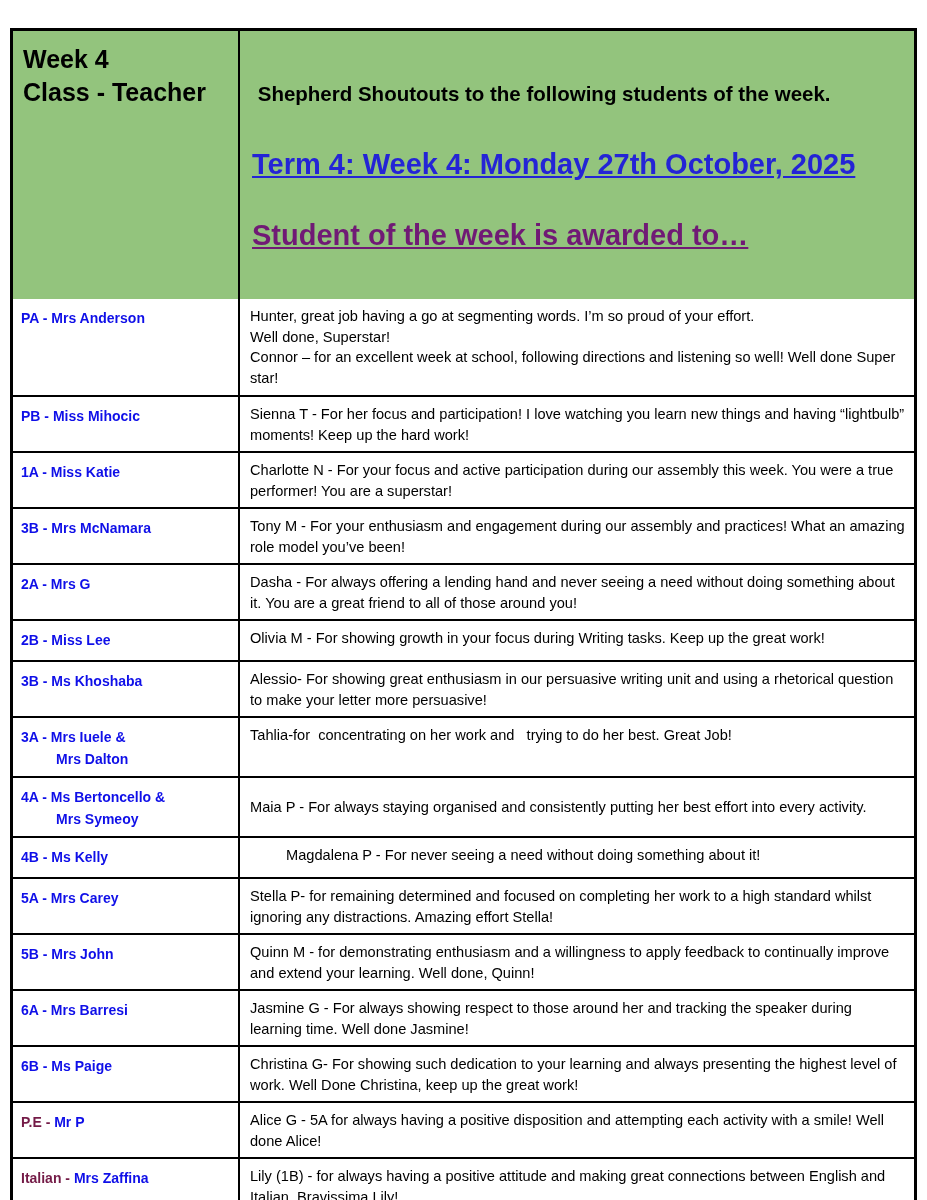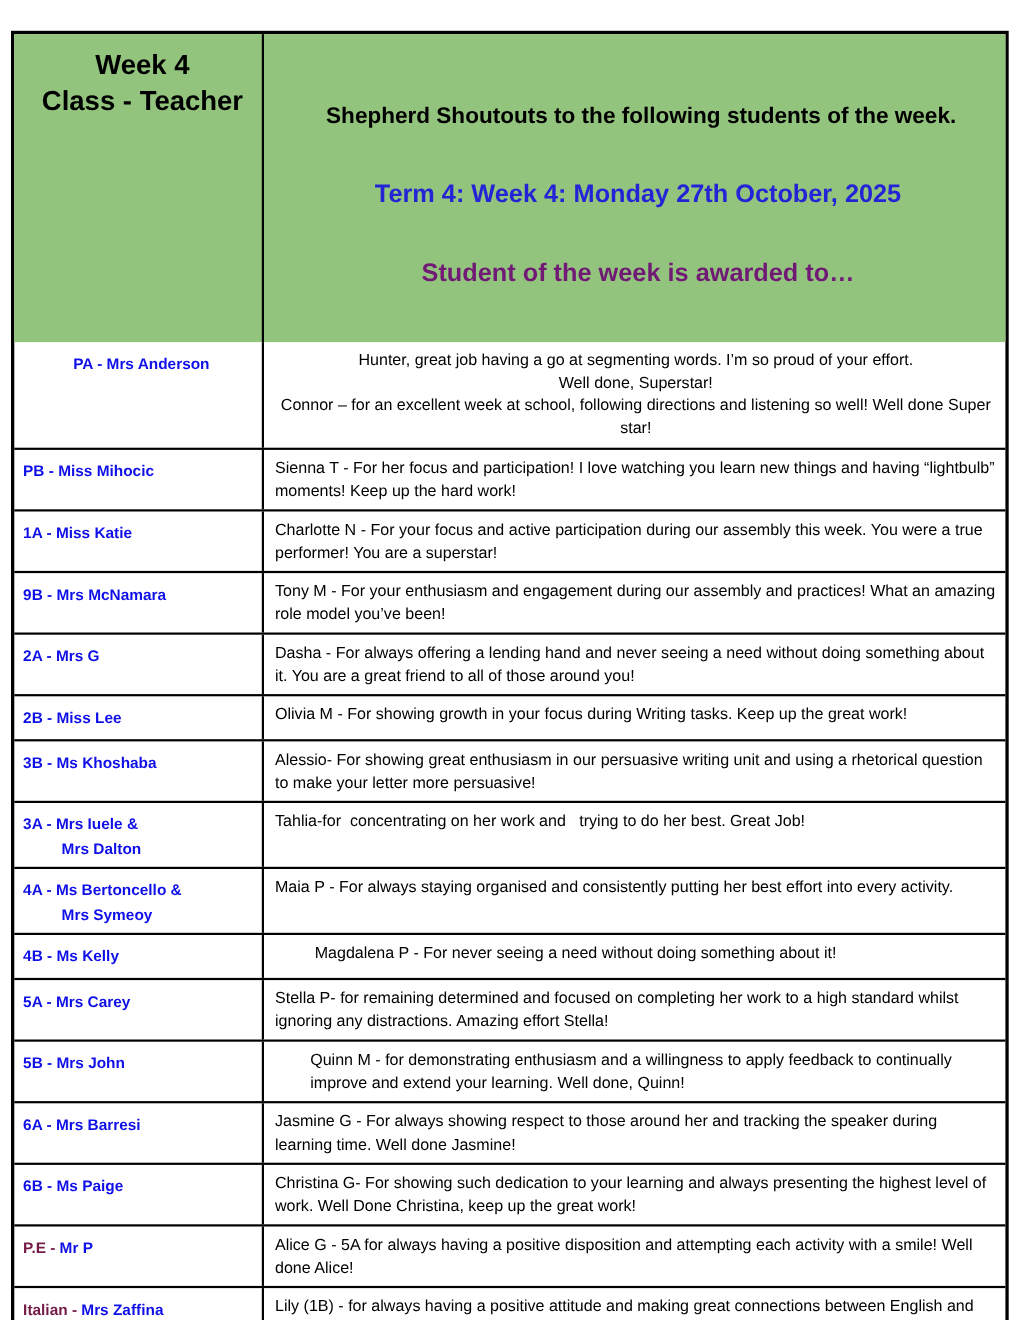--- a/index.html
+++ b/index.html
@@ -28,7 +28,7 @@
     box-sizing: border-box;
     border-top: 2px solid #000000;
   }
-  .t-row:first-child { border-top: none; text-align: center; }
+  .t-row:first-child { border-top: none; }
   .cell-label {
     width: 227px;
     flex: 0 0 227px;

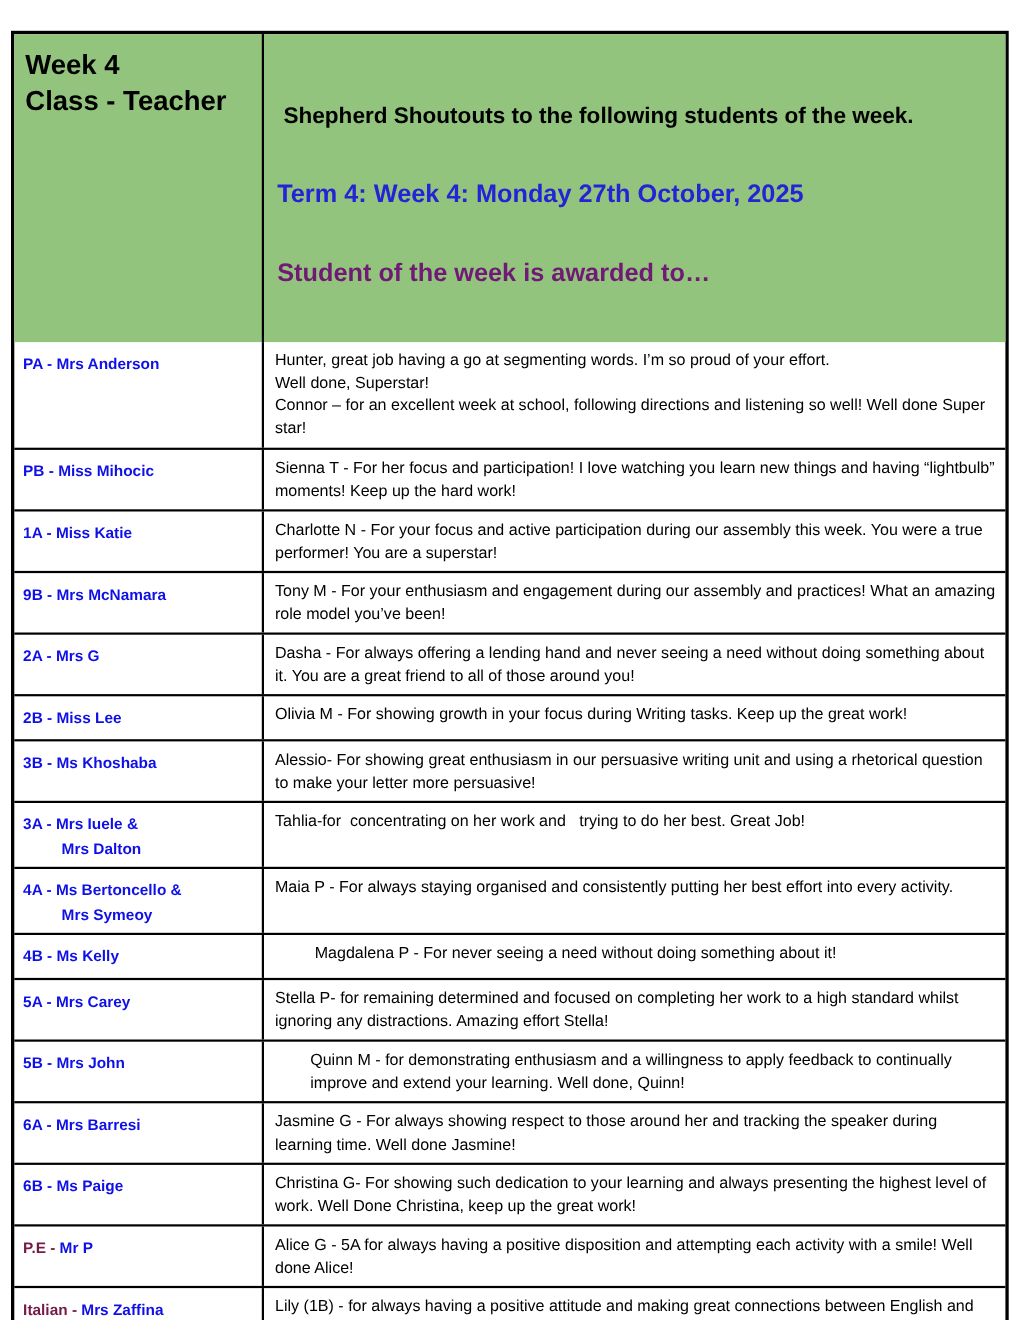--- a/index.html
+++ b/index.html
@@ -57,7 +57,7 @@
     color: #000000;
     padding: 12px 2px 10px 10px;
   }
-  .header-row .cell-text { padding: 20px 6px 8px 12px; }
+  .header-row .cell-text { padding: 8px 6px 8px 12px; }
   .hdr-line1 {
     font-weight: bold;
     font-size: 20.5px;

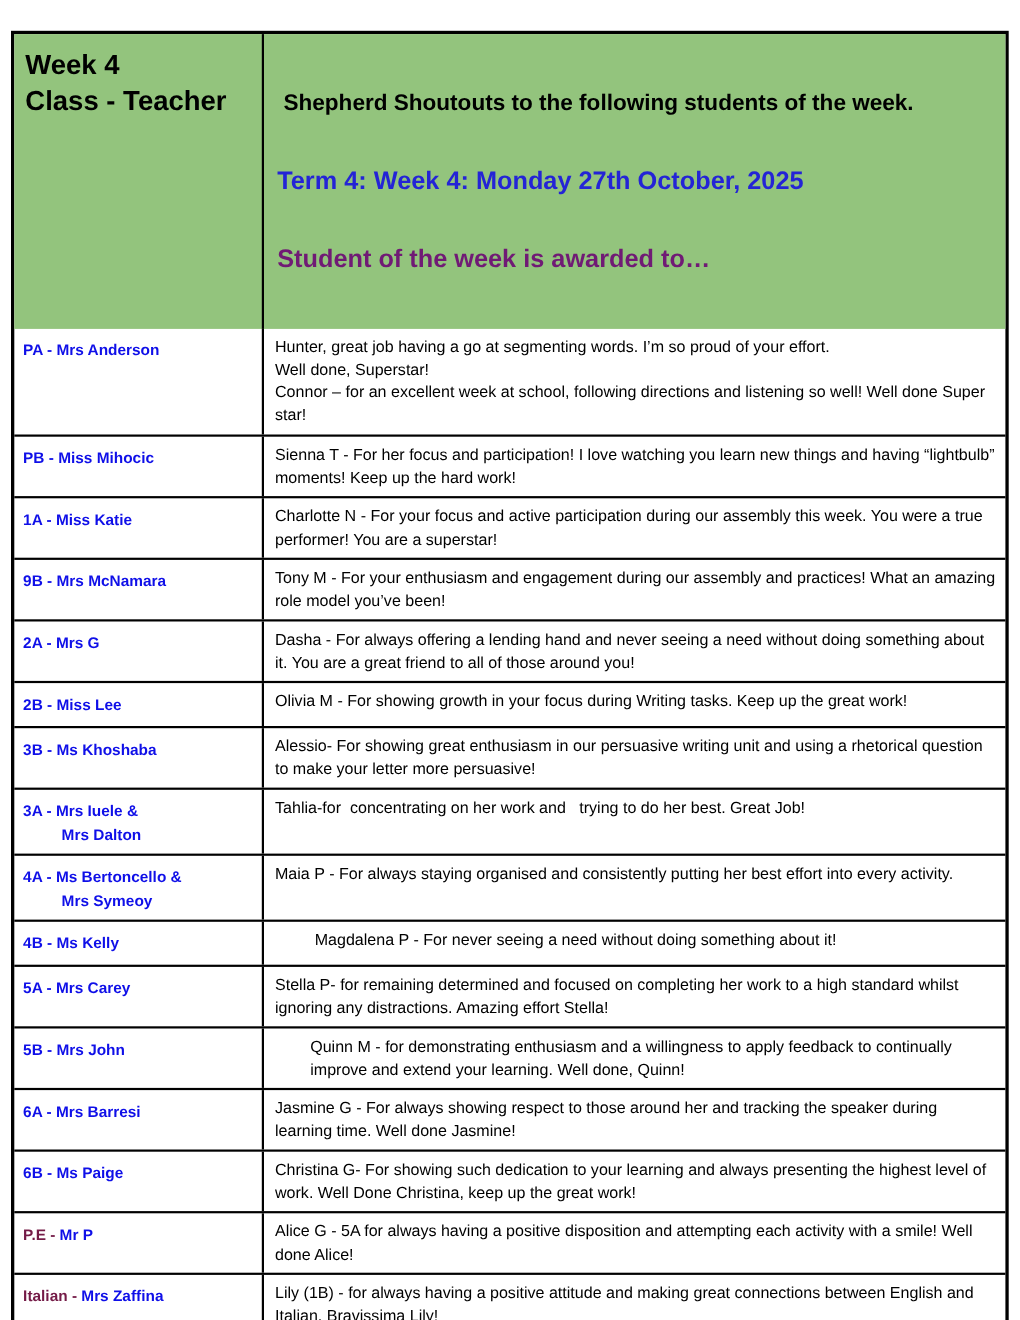--- a/index.html
+++ b/index.html
@@ -67,9 +67,10 @@
   }
   .hdr-line2, .hdr-line3 {
     font-weight: bold;
-    font-size: 23px;
+    font-size: 29px;
     line-height: 30px;
     white-space: pre-wrap;
+    text-decoration: underline;
   }
   .seg-blue   { color: #0f0fe8; }
   .seg-maroon { color: #741b47; }

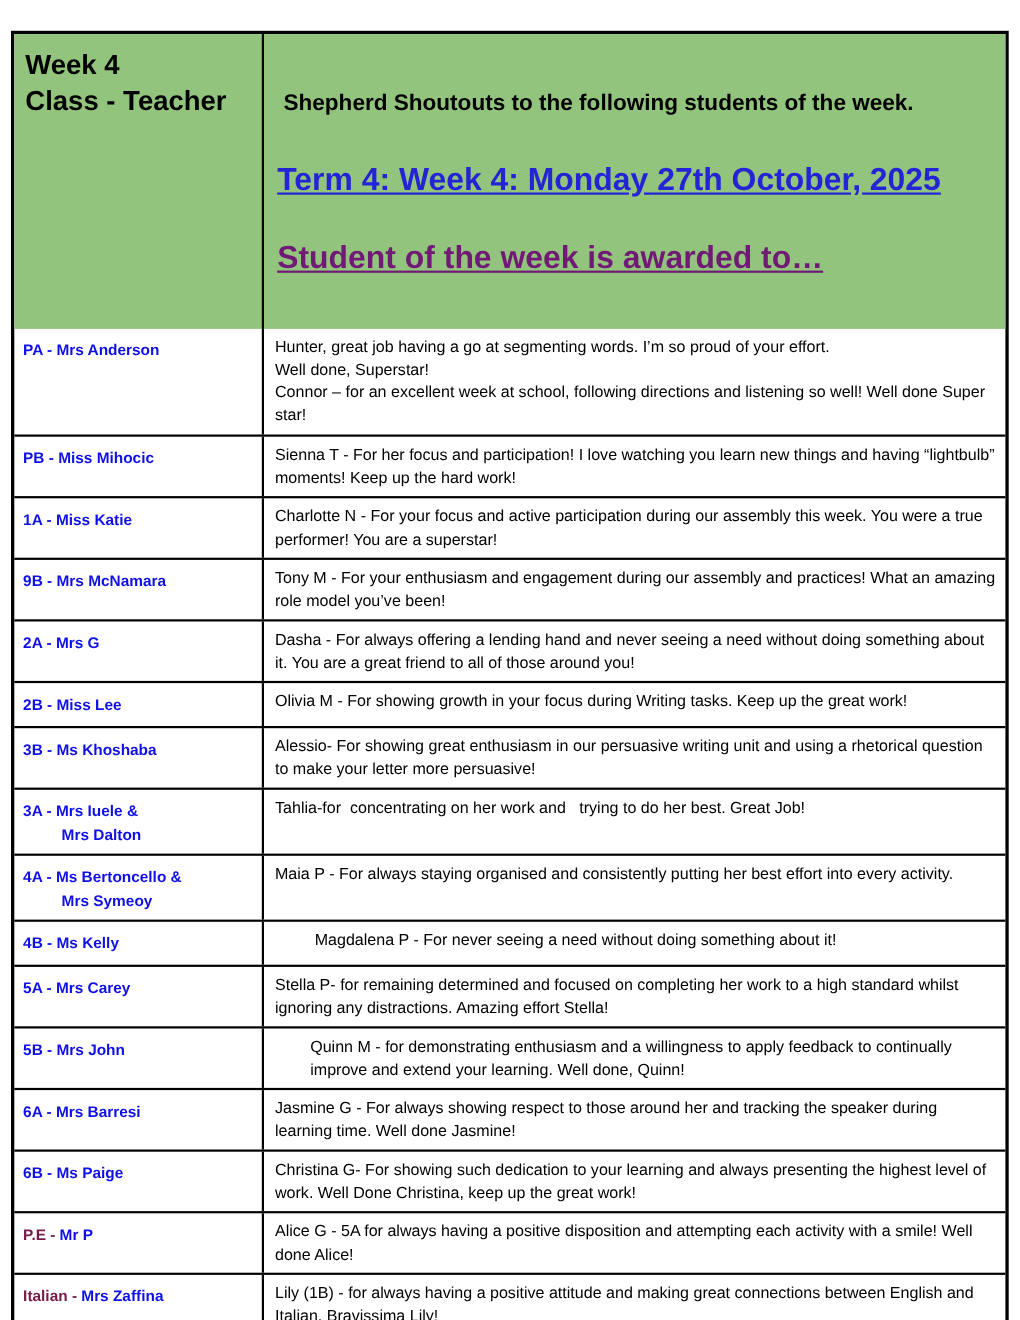--- a/index.html
+++ b/index.html
@@ -111,7 +111,7 @@
   </div>
 
   <div class="t-row" style="min-height: 55px;">
-    <div class="cell-label"><span class="seg-blue">9B - Mrs McNamara</span></div>
+    <div class="cell-label"><span class="seg-blue">3B - Mrs McNamara</span></div>
     <div class="cell-text">Tony M - For your enthusiasm and engagement during our assembly and practices! What an amazing role model you’ve been!</div>
   </div>
 

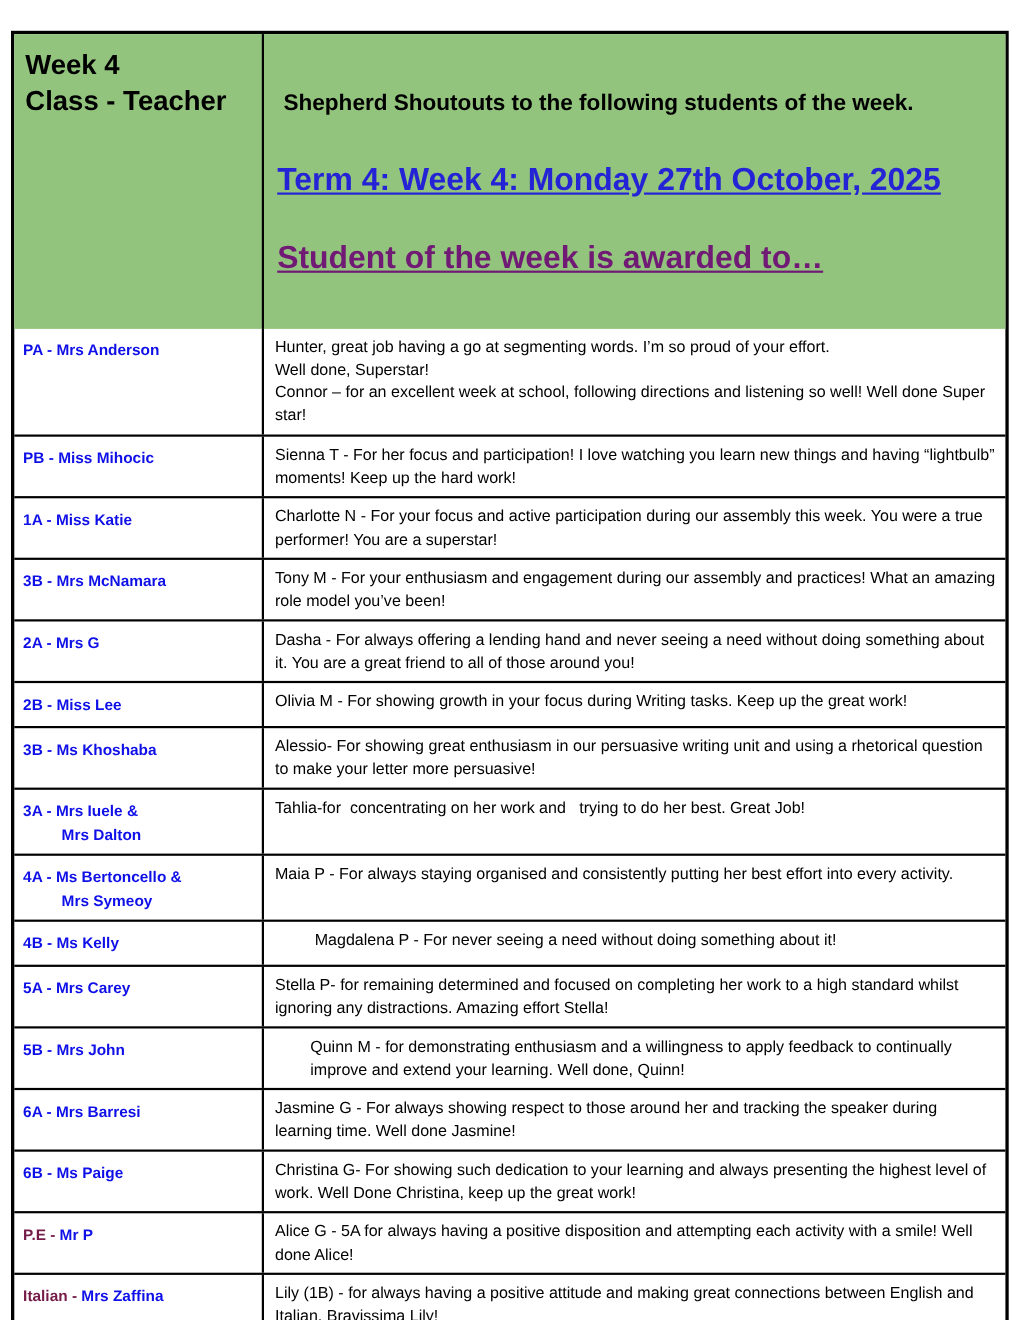--- a/index.html
+++ b/index.html
@@ -136,7 +136,7 @@
     <div class="cell-text">Tahlia-for  concentrating on her work and   trying to do her best. Great Job!</div>
   </div>
 
-  <div class="t-row" style="min-height: 60px;">
+  <div class="t-row" style="min-height: 60px; align-items: center;">
     <div class="cell-label"><span class="seg-blue">4A - Ms Bertoncello &amp;
          Mrs Symeoy</span></div>
     <div class="cell-text">Maia P - For always staying organised and consistently putting her best effort into every activity.</div>

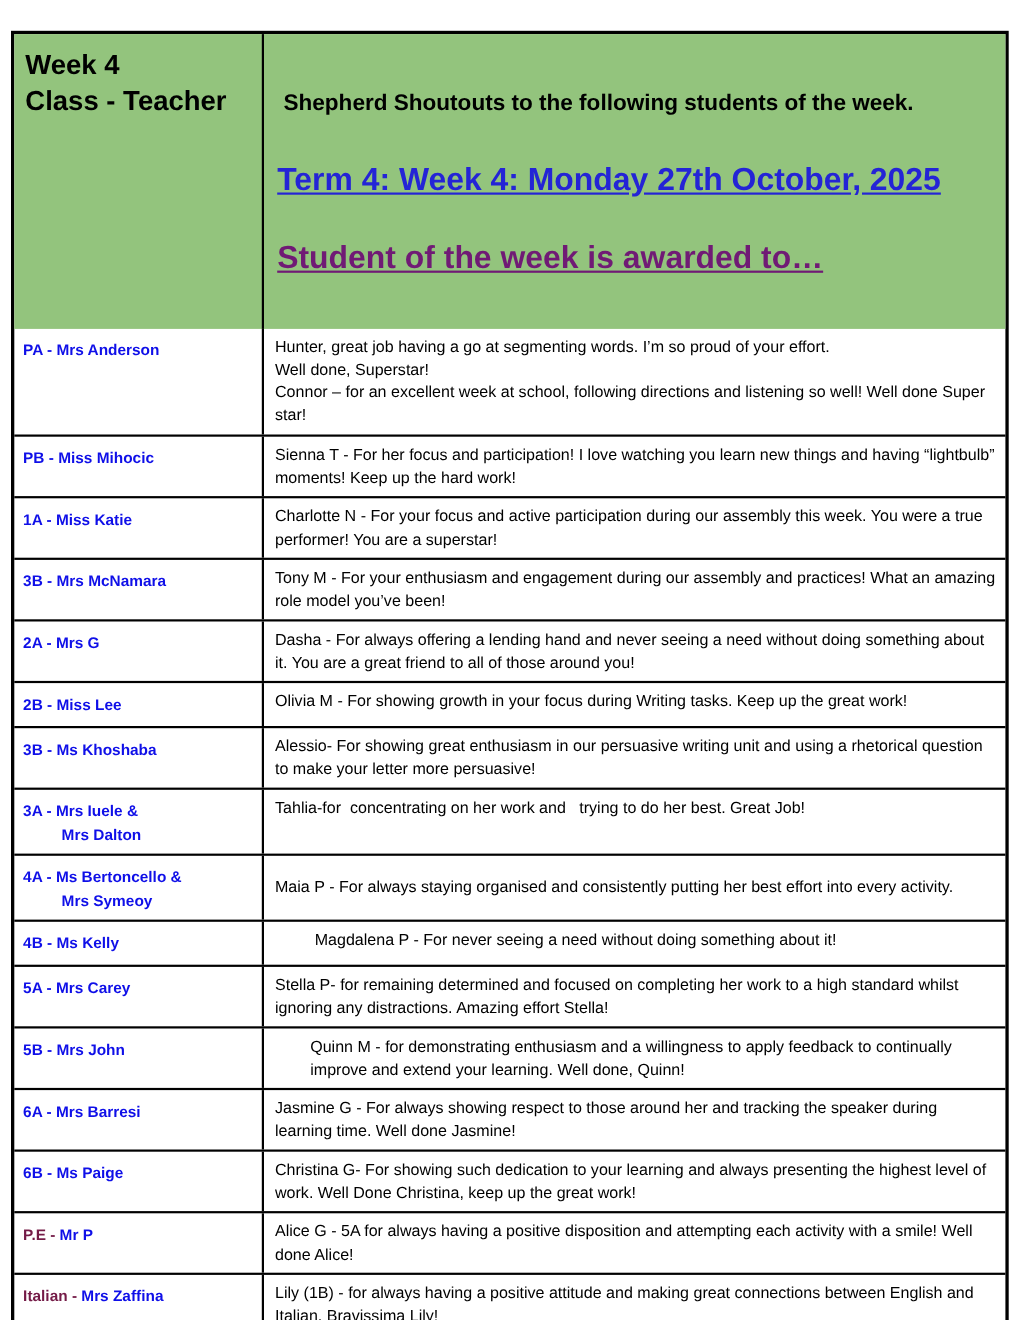--- a/index.html
+++ b/index.html
@@ -152,7 +152,7 @@
     <div class="cell-text">Stella P- for remaining determined and focused on completing her work to a high standard whilst ignoring any distractions. Amazing effort Stella!</div>
   </div>
 
-  <div class="t-row" style="min-height: 55px; gap: 32px;">
+  <div class="t-row" style="min-height: 55px;">
     <div class="cell-label"><span class="seg-blue">5B - Mrs John</span></div>
     <div class="cell-text">Quinn M - for demonstrating enthusiasm and a willingness to apply feedback to continually improve and extend your learning. Well done, Quinn!</div>
   </div>

